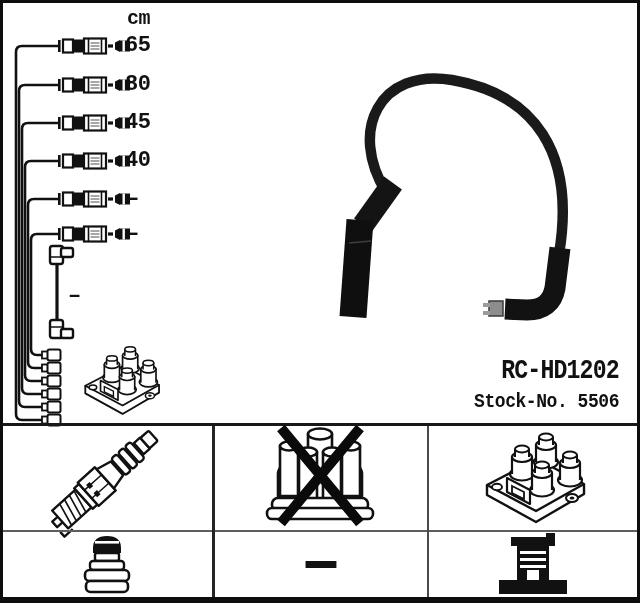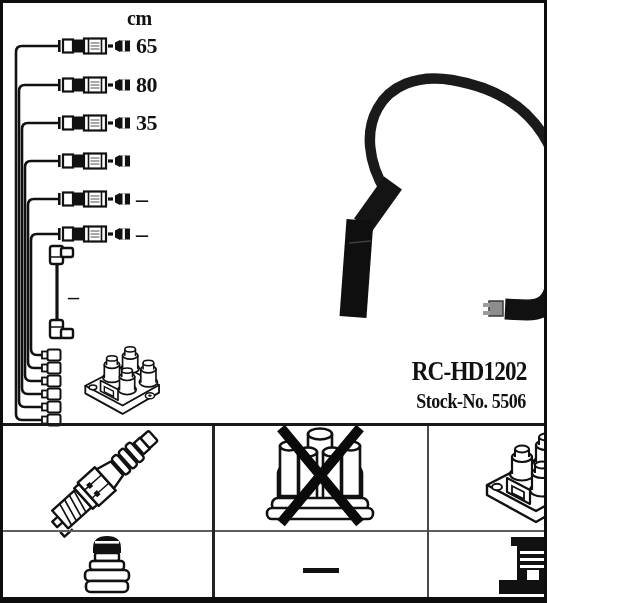--- a/index.html
+++ b/index.html
@@ -4,8 +4,8 @@
 <style>
   html,body{margin:0;padding:0;background:#ffffff;}
   .stage{
-    position:relative;width:547px;height:603px;background:#ffffff;
-    font-family:Liberation Serif, serif;color:#111;overflow:hidden;
+    position:relative;width:640px;height:603px;background:#ffffff;
+    font-family:Liberation Mono, monospace;color:#111;overflow:hidden;
   }
   .frame{
     position:absolute;inset:0;box-sizing:border-box;

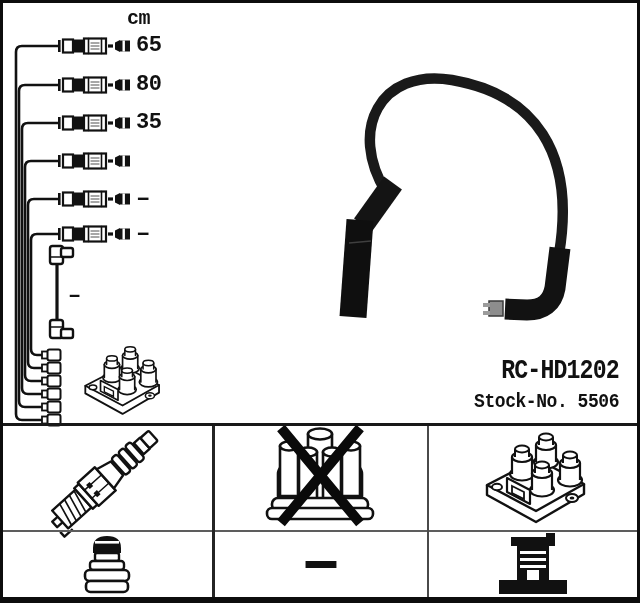--- a/index.html
+++ b/index.html
@@ -14,7 +14,7 @@
   svg.canvas{position:absolute;left:0;top:0;z-index:1;}
   .txt{position:absolute;font-weight:bold;color:#111;z-index:3;white-space:nowrap;}
   .unit{left:127px;top:7px;font-size:20px;letter-spacing:-0.5px;}
-  .len{left:136px;width:60px;font-size:22px;line-height:26px;letter-spacing:-0.5px;}
+  .len{left:125px;width:60px;font-size:22px;line-height:26px;letter-spacing:-0.5px;}
   .len.dash{font-size:24px;}
   .coil-dash{left:68px;top:284px;font-size:22px;line-height:26px;}
   .model{right:21px;top:356px;font-size:27px;letter-spacing:-1px;transform:scaleX(0.86);transform-origin:right center;line-height:30px;}

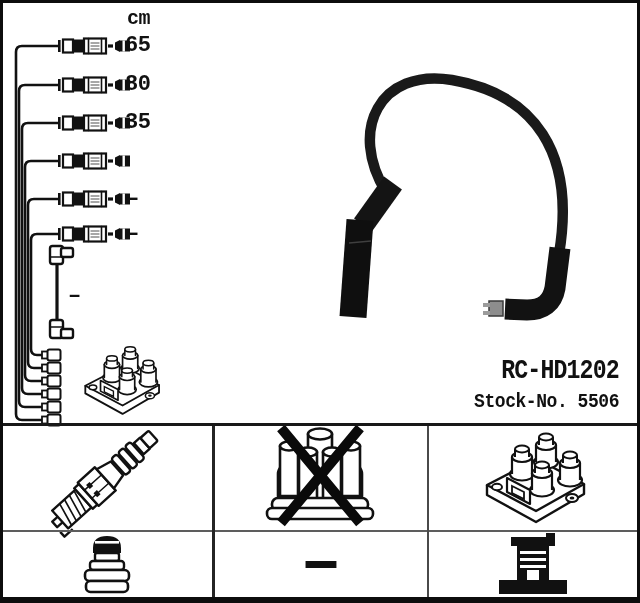--- a/index.html
+++ b/index.html
@@ -206,7 +206,7 @@
   <div class="txt unit">cm</div>
   <div class="txt len" style="top:33px">65</div>
   <div class="txt len" style="top:72px">80</div>
-  <div class="txt len" style="top:110px">35</div>
+  <div class="txt len" style="top:110px">45</div>
   <div class="txt len dash" style="top:186px">–</div>
   <div class="txt len dash" style="top:221px">–</div>
   <div class="txt coil-dash">–</div>

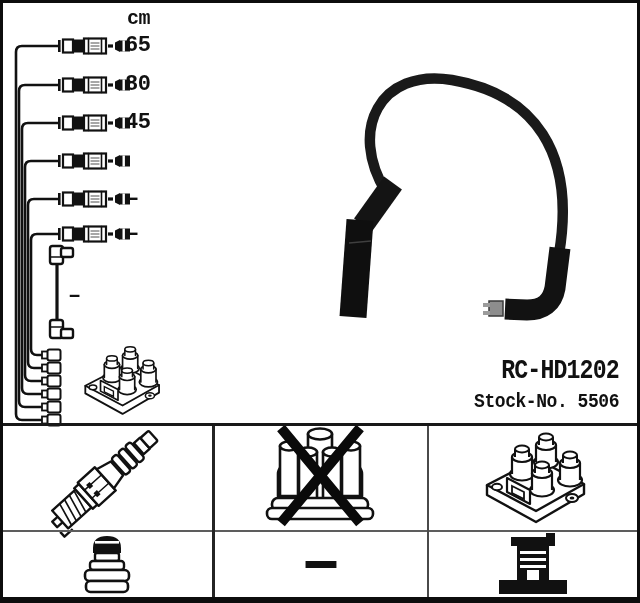--- a/index.html
+++ b/index.html
@@ -207,6 +207,7 @@
   <div class="txt len" style="top:33px">65</div>
   <div class="txt len" style="top:72px">80</div>
   <div class="txt len" style="top:110px">45</div>
+  <div class="txt len" style="top:148px">40</div>
   <div class="txt len dash" style="top:186px">–</div>
   <div class="txt len dash" style="top:221px">–</div>
   <div class="txt coil-dash">–</div>

